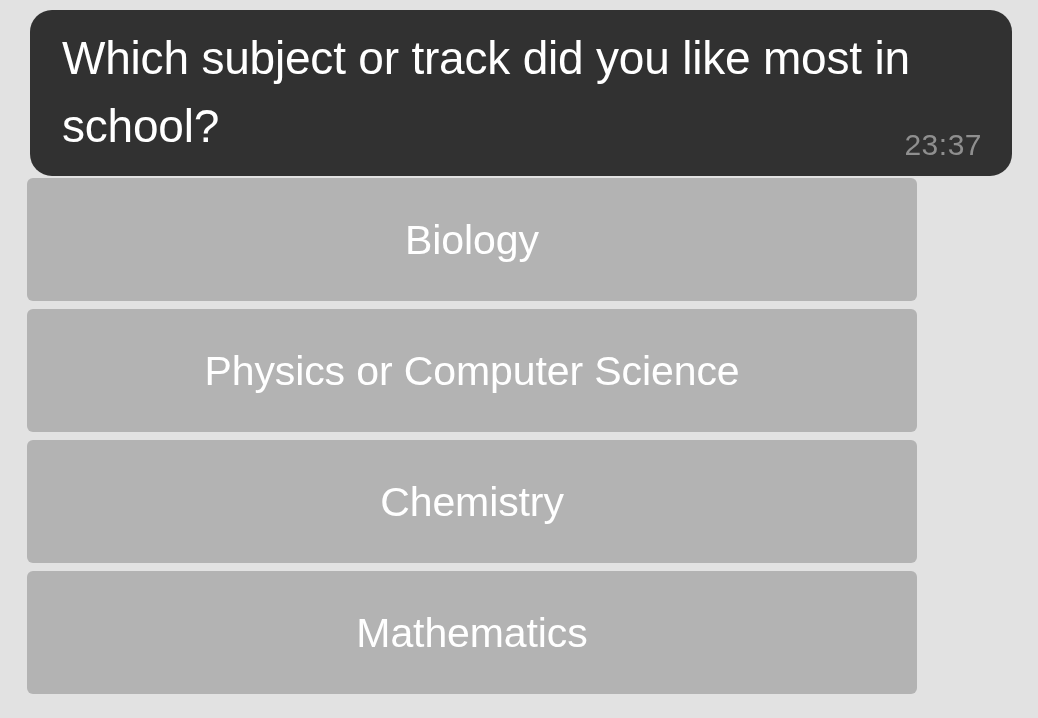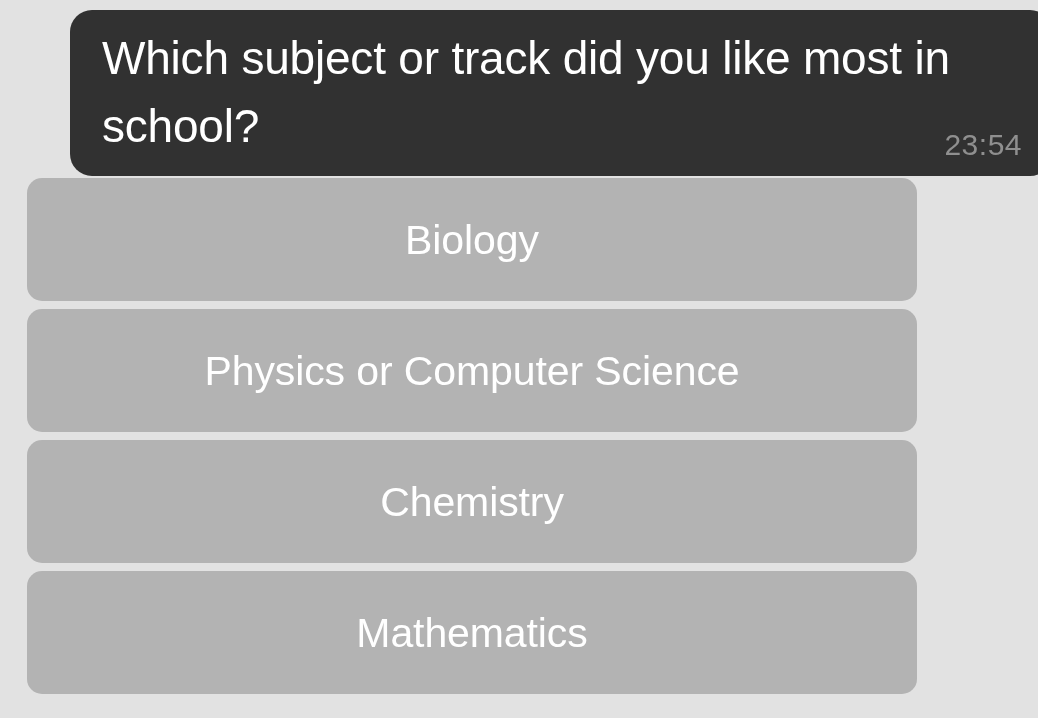--- a/index.html
+++ b/index.html
@@ -28,7 +28,6 @@
     left: 30px;
     top: 10px;
     width: 815px;
-    margin-left: 40px;
   }
 
   .bubble {

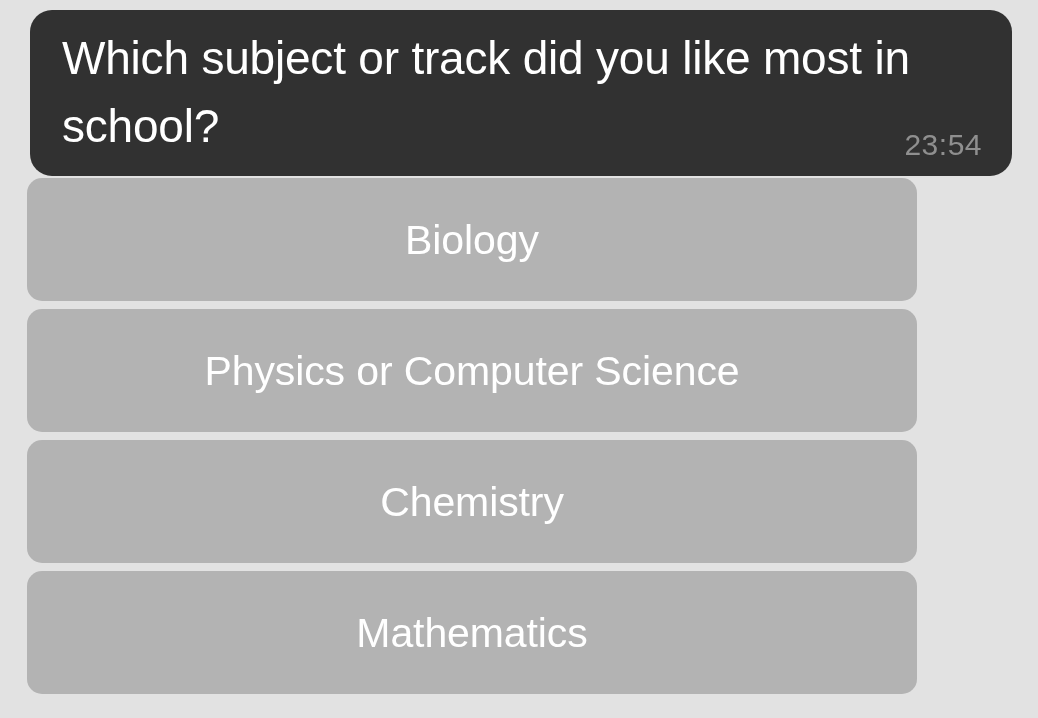--- a/index.html
+++ b/index.html
@@ -112,7 +112,7 @@
     <div class="bubble">
       <div class="bubble-text">Which subject or track did you like most in school?</div>
       <div class="bubble-meta">
-        <span class="bubble-time">23:54</span>
+        <span class="bubble-time">23:37</span>
       </div>
     </div>
   </div>

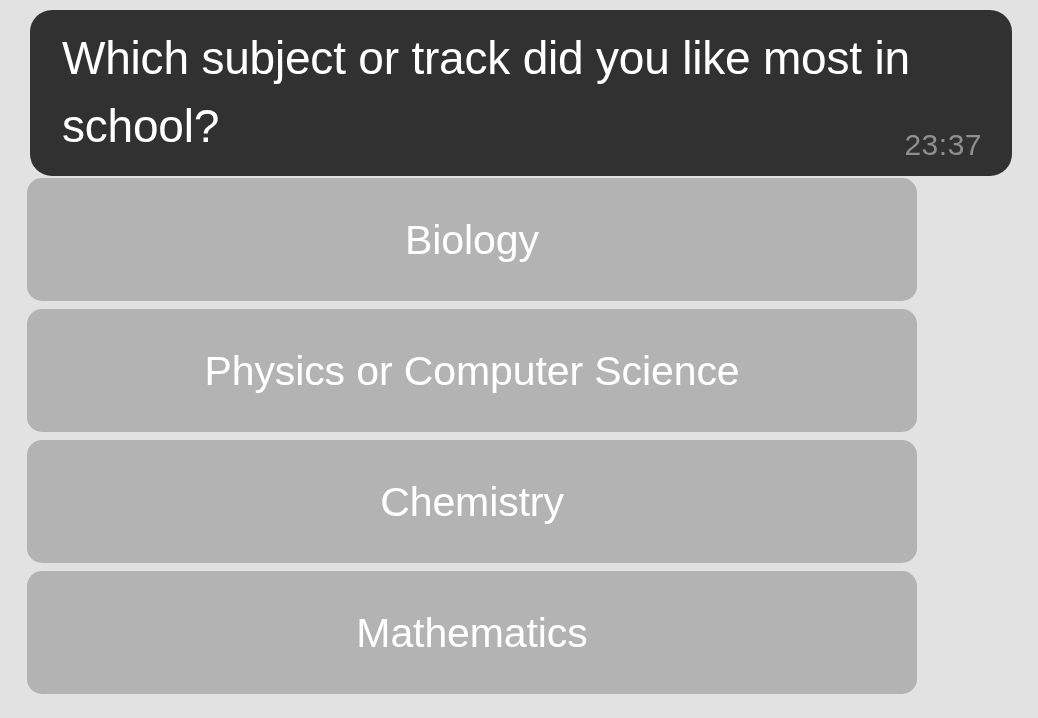--- a/index.html
+++ b/index.html
@@ -83,7 +83,7 @@
     margin-bottom: 8px;
     background: #b3b3b3;
     border: none;
-    border-radius: 15px;
+    border-radius: 6px;
     box-sizing: border-box;
     padding: 0 20px;
     cursor: pointer;

